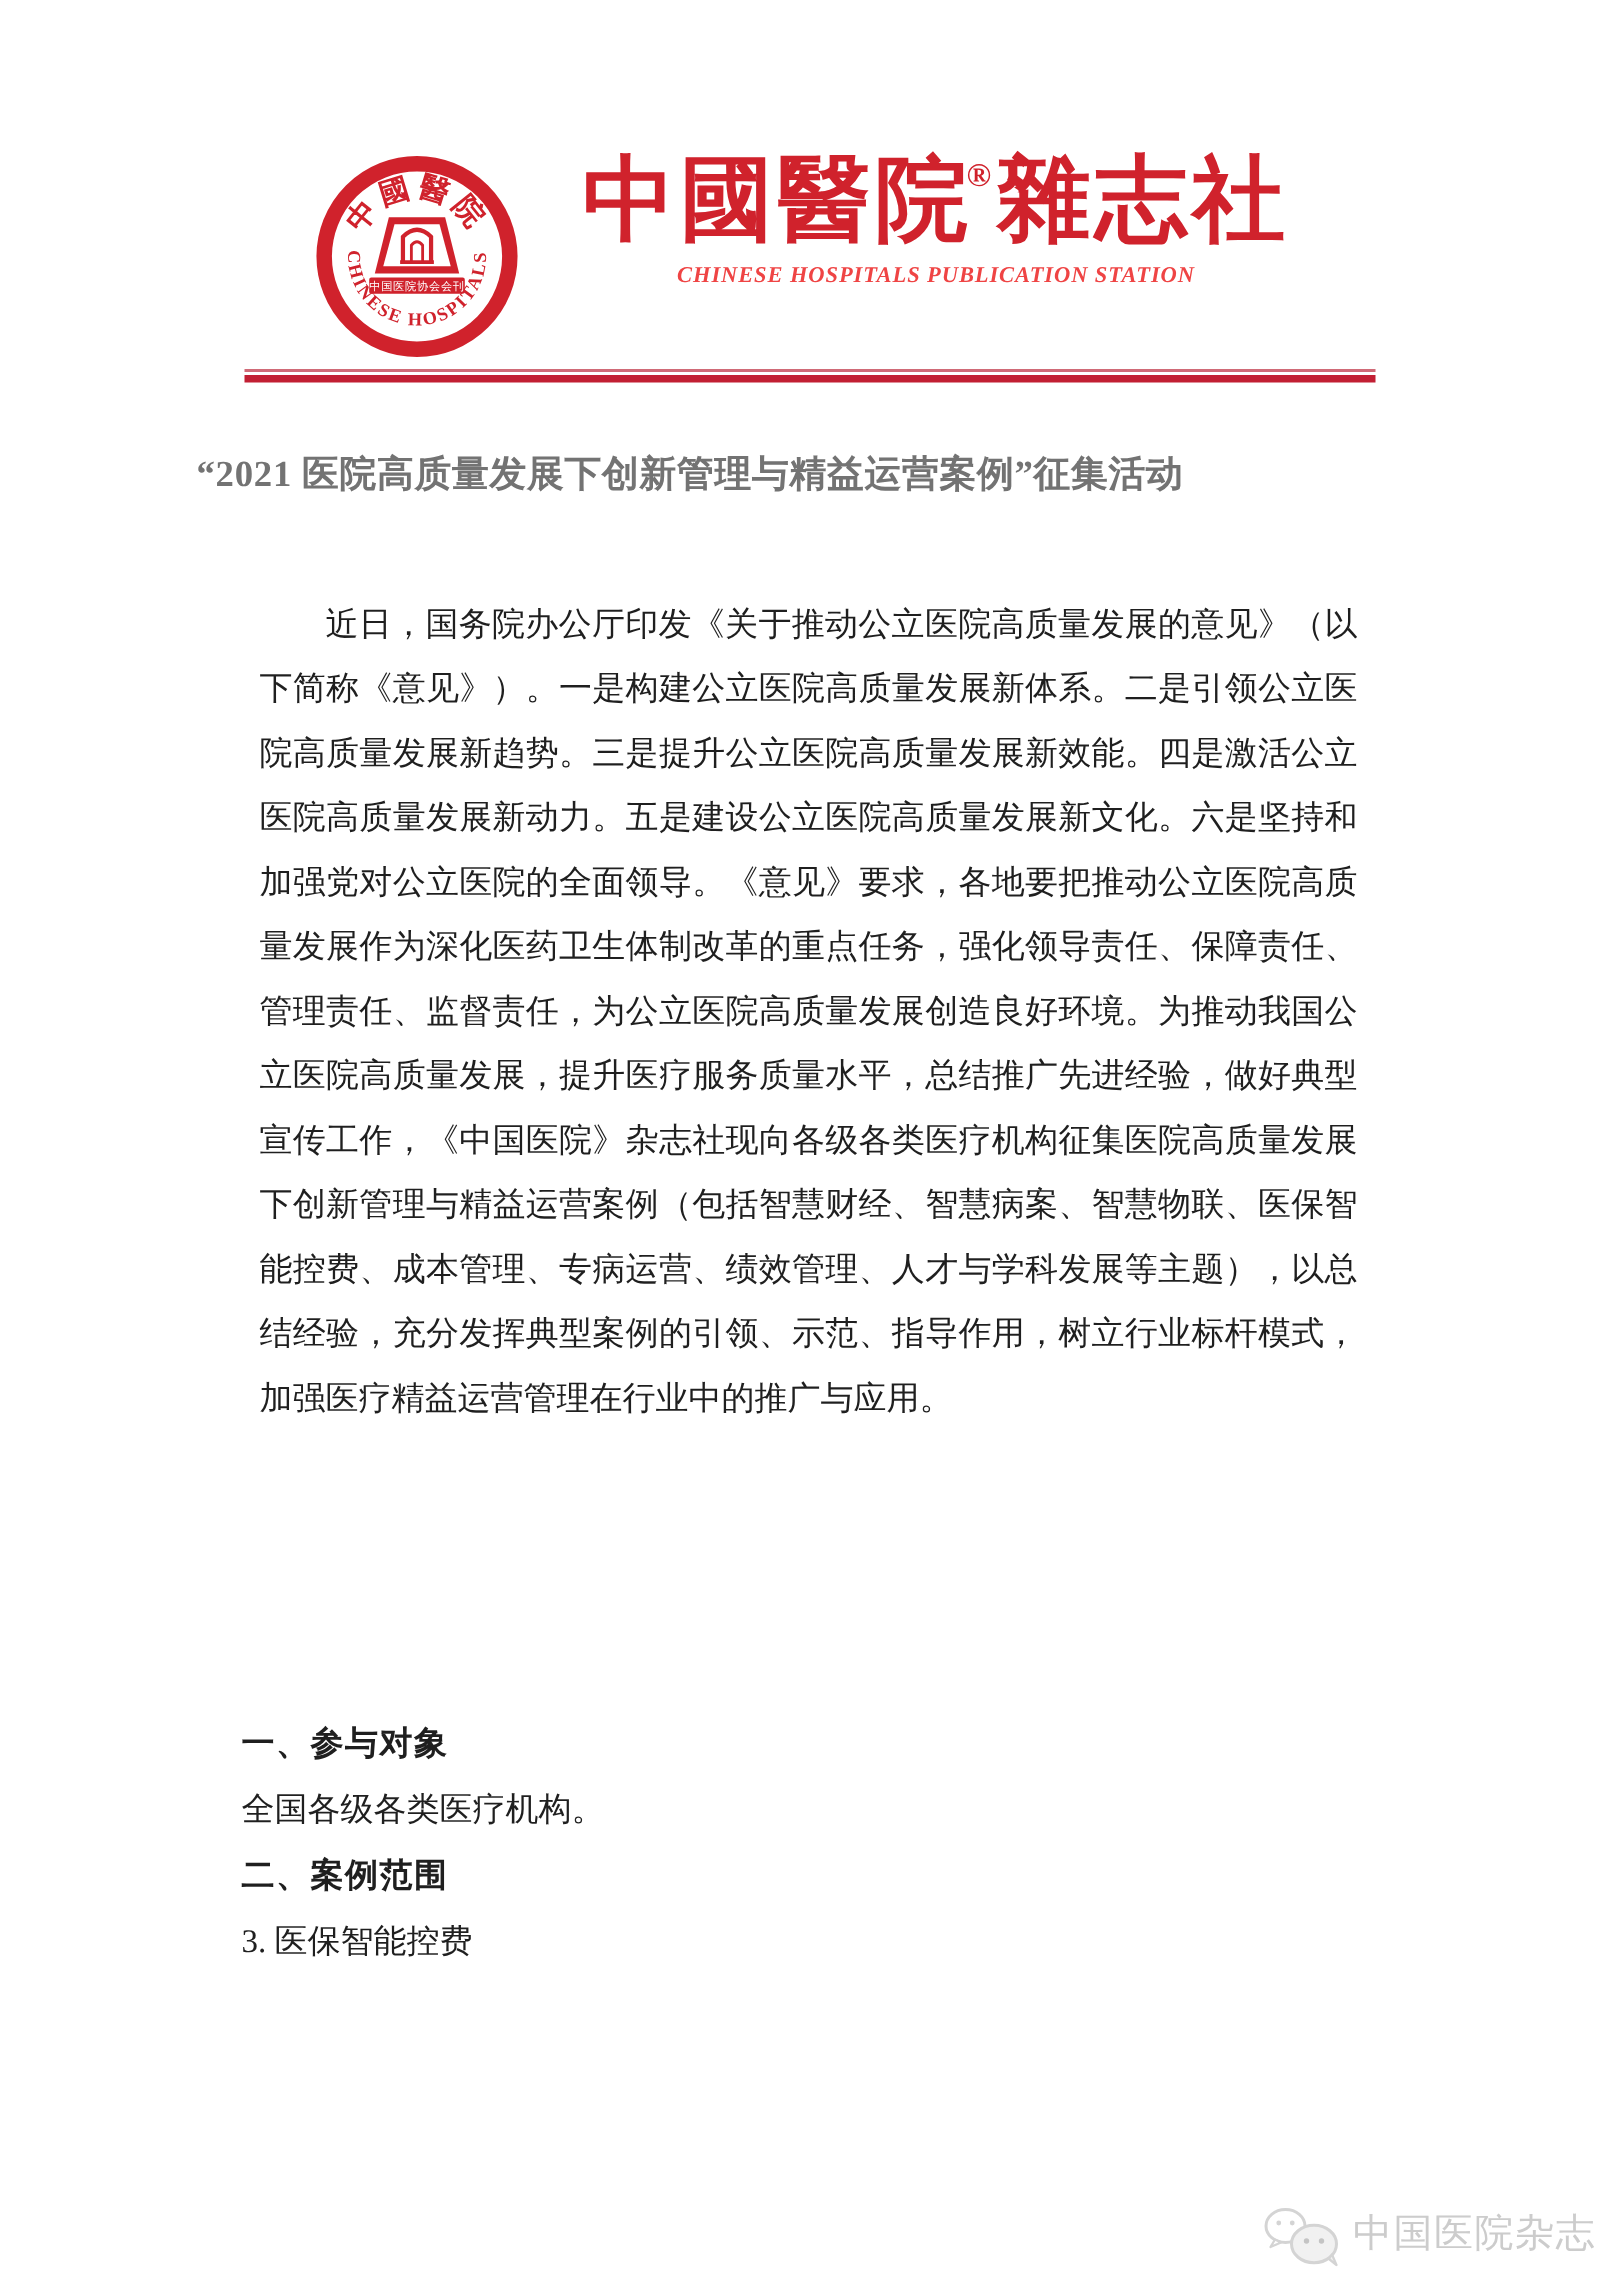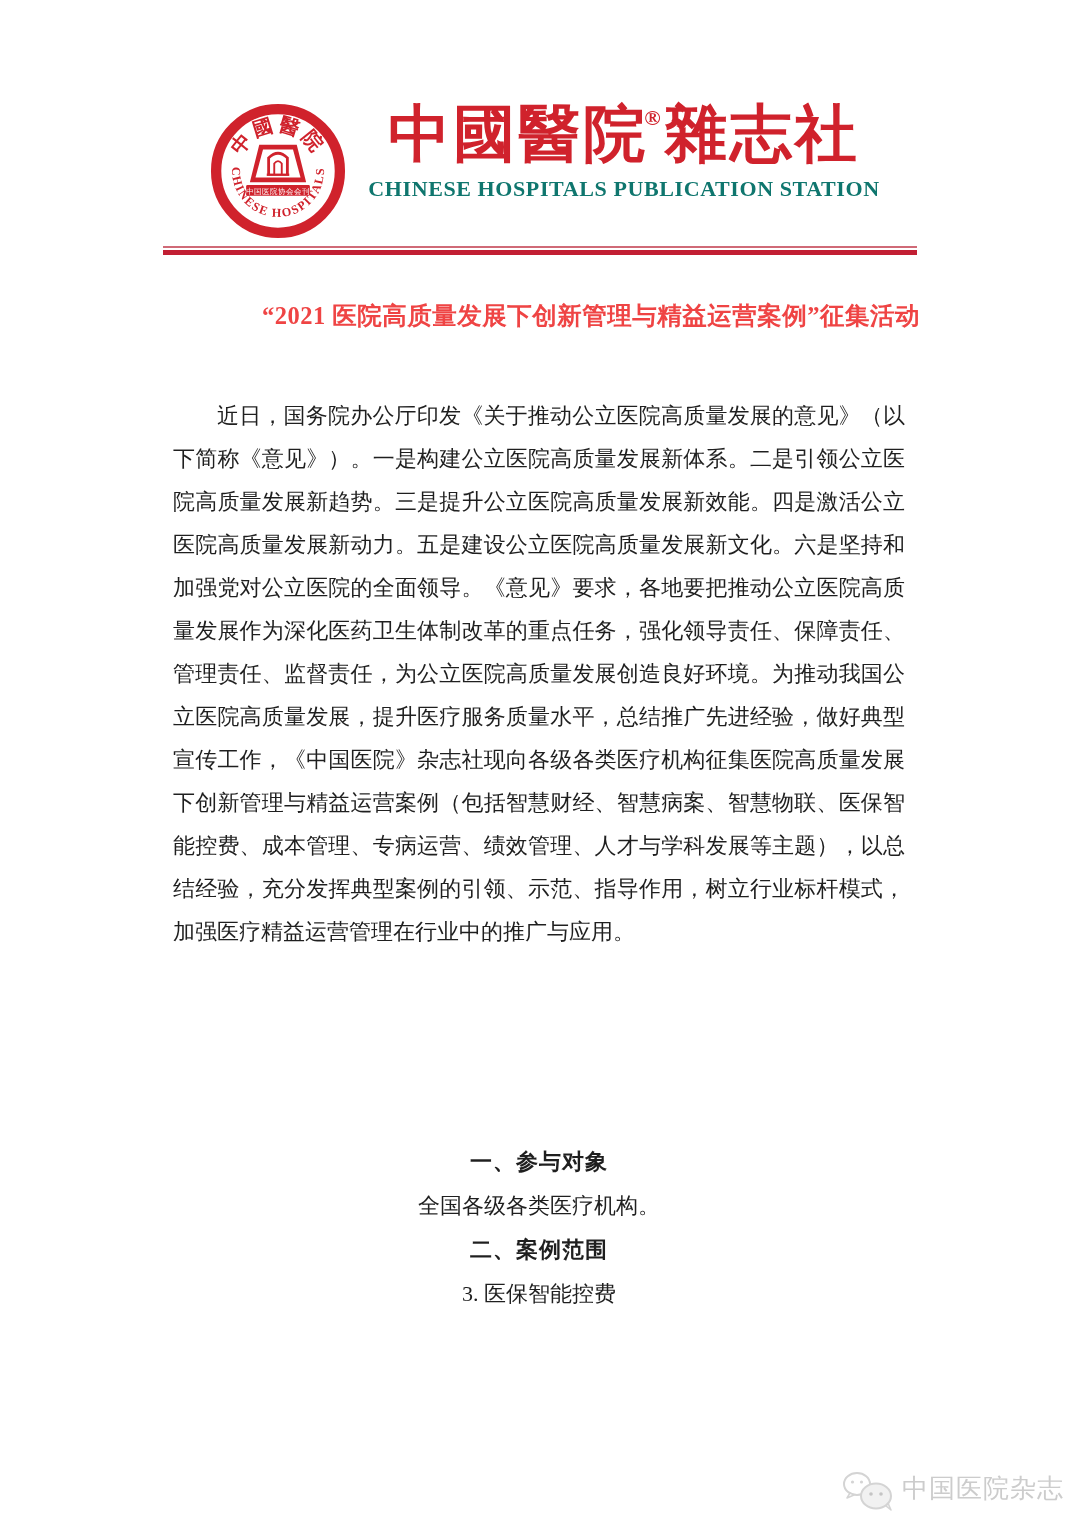--- a/index.html
+++ b/index.html
@@ -36,9 +36,10 @@
   }
   .brand-subtitle {
     margin-top: 2px;
-    font-size: 22px; font-weight: bold;
-    color: #0f766e; letter-spacing: 0.6px;
+    font-size: 15px; font-weight: bold;
+    color: #ef4444; letter-spacing: 0.6px;
     white-space: nowrap;
+    font-style: italic;
   }
 
   

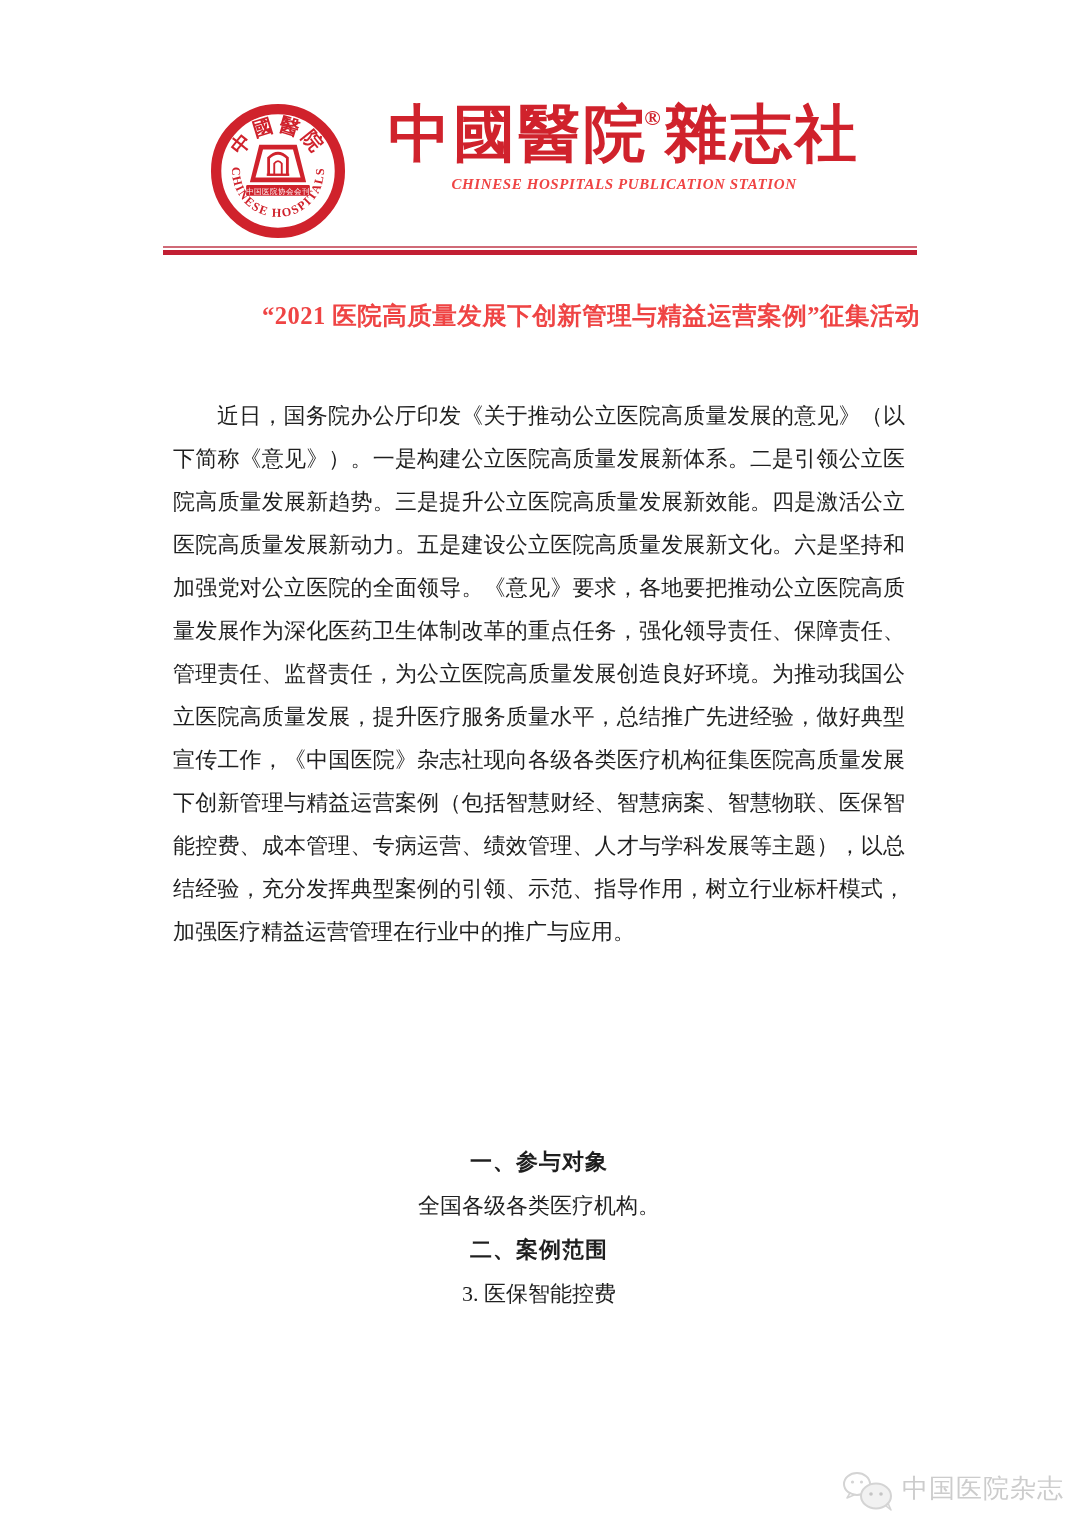--- a/index.html
+++ b/index.html
@@ -50,8 +50,8 @@
   
   .doc-title {
     position: absolute; top: 299px; left: 0;
-    width: 920px; text-align: right;
-    font-size: 24.5px; font-weight: bold; color: #ef4444;
+    width: 920px; text-align: center;
+    font-size: 24.5px; font-weight: bold; color: #737373;
     letter-spacing: 0.5px;
   }
 

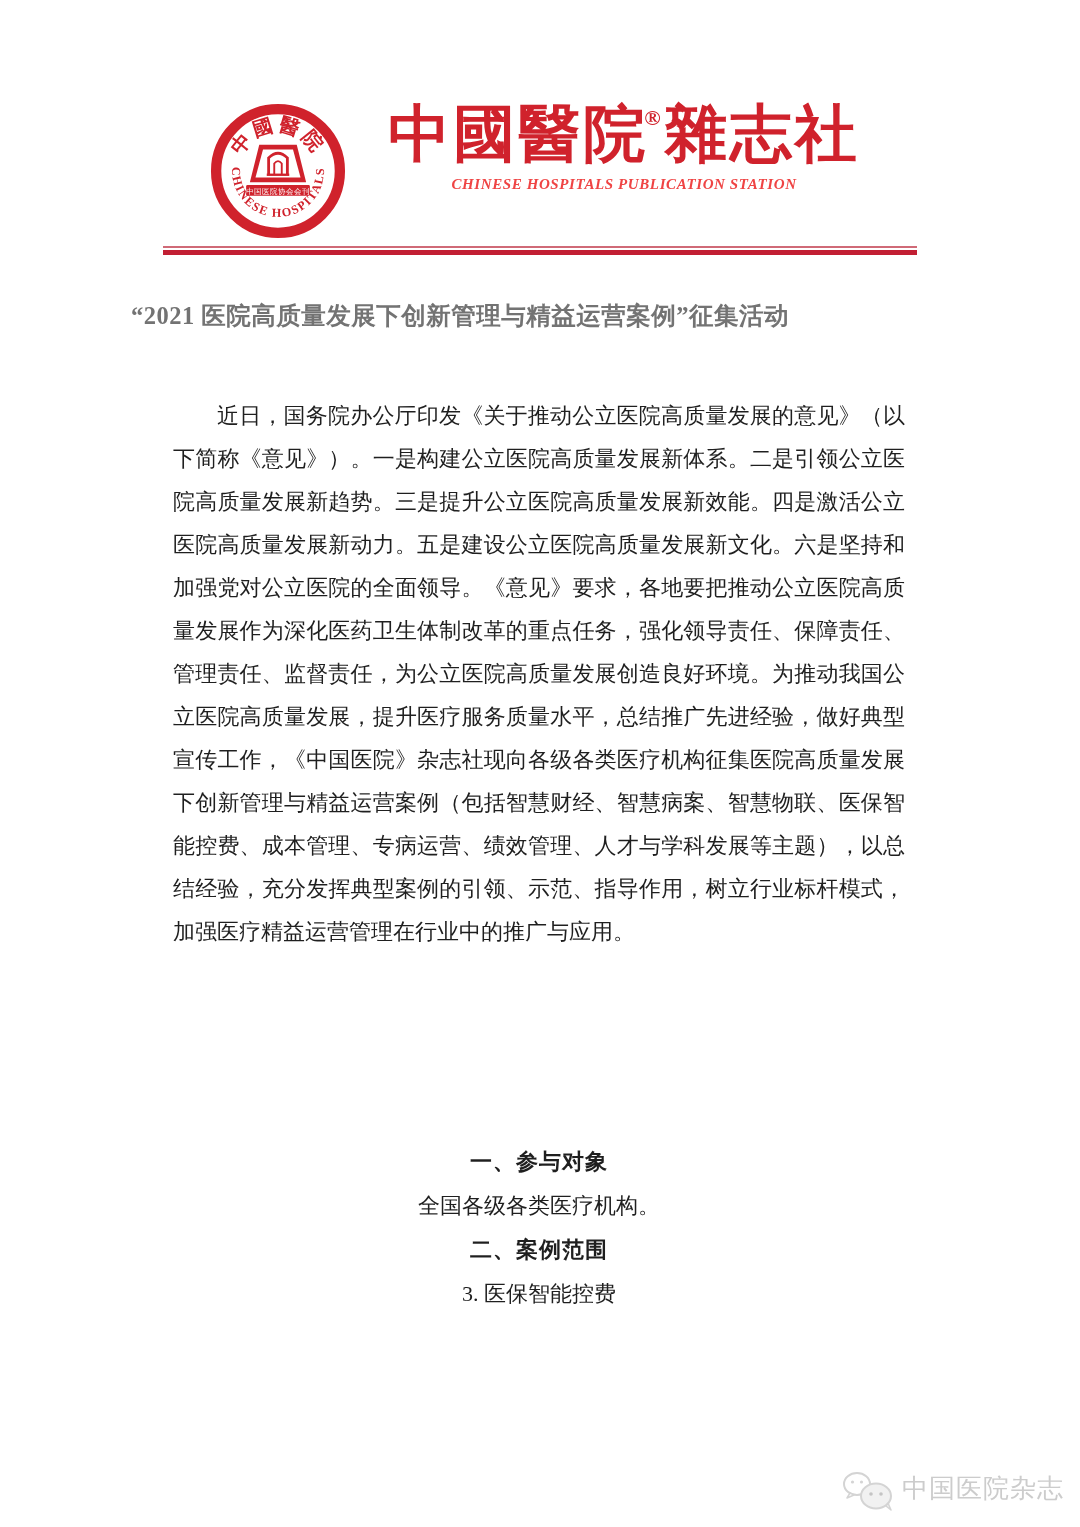--- a/index.html
+++ b/index.html
@@ -68,7 +68,7 @@
   
   .sections {
     position: absolute; top: 1140px; left: 161px;
-    width: 756px; font-size: 22px; text-align: center;
+    width: 756px; font-size: 22px;
   }
   .sections .line { line-height: 44px; }
   .sections .heading { font-weight: bold; letter-spacing: 1px; }

